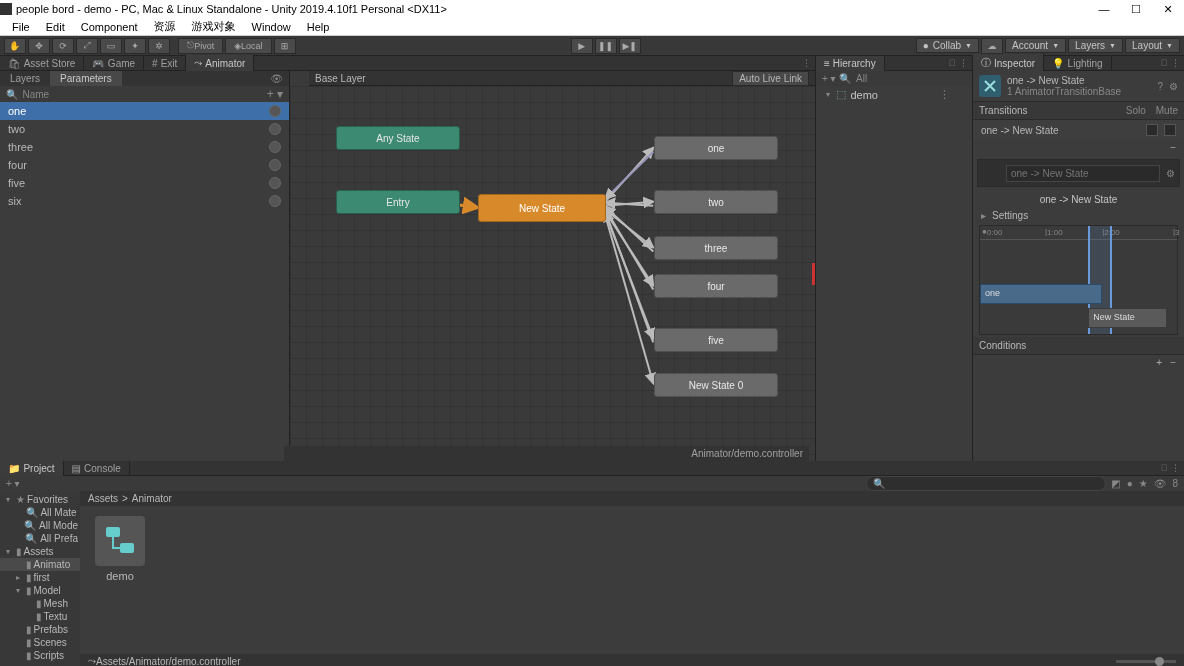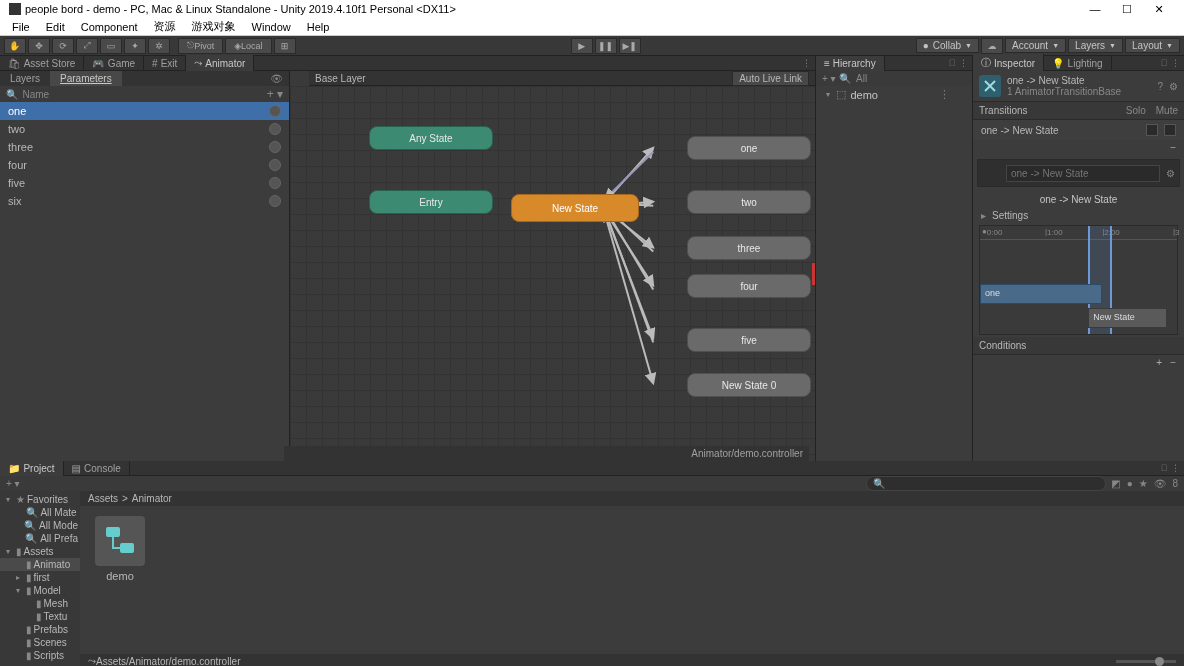--- a/index.html
+++ b/index.html
@@ -6,7 +6,7 @@
 body { background: #3c3c3c; color: #b8b8b8; font-size: 11px; overflow: hidden; width: 1184px; height: 666px; }
 
 
-.title-bar { height: 18px; background: #fff; display: flex; align-items: center; padding: 0 9px; color: #000; font-size: 11px; }
+.title-bar { height: 18px; background: #fff; display: flex; align-items: center; padding: 0 0; color: #000; font-size: 11px; }
 .title-bar .icon { width: 12px; height: 12px; background: #333; margin-right: 4px; }
 .title-bar .spacer { flex: 1; }
 .title-bar .win-btn { width: 32px; text-align: center; cursor: pointer; }

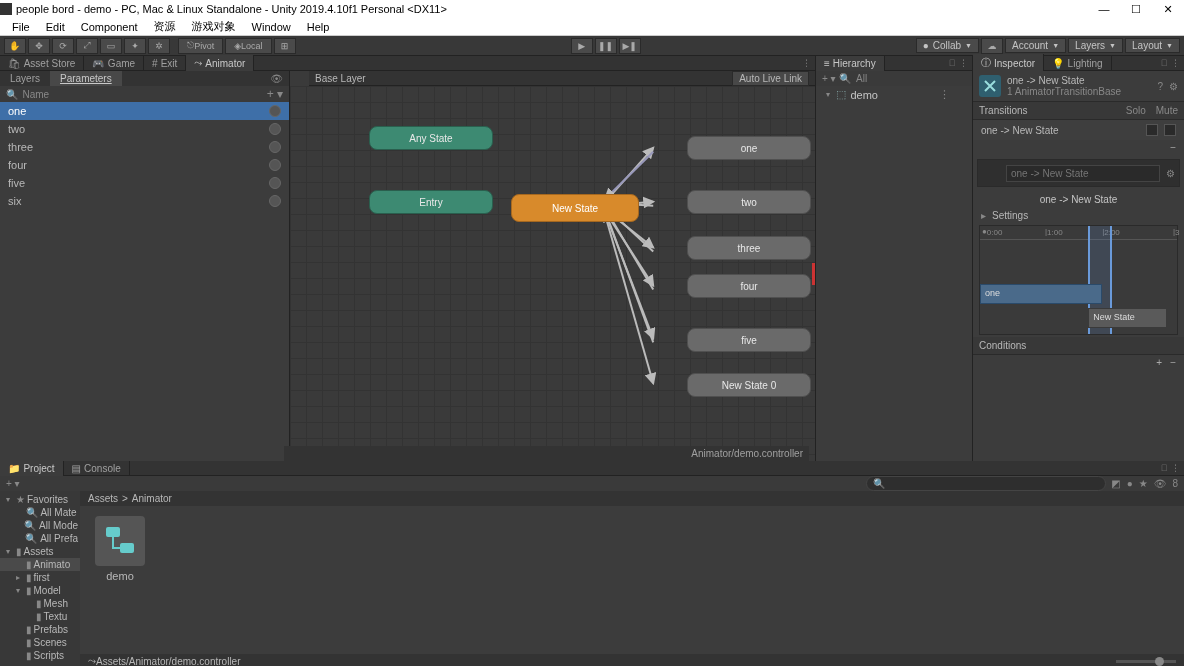--- a/index.html
+++ b/index.html
@@ -39,7 +39,7 @@
 
 .anim-subtabs { height: 15px; background: #333; display: flex; align-items: center; font-size: 10px; }
 .anim-subtab { padding: 2px 10px; cursor: pointer; color: #a0a0a0; }
-.anim-subtab.active { background: #484848; color: #c8c8c8; text-decoration: underline; }
+.anim-subtab.active { background: #484848; color: #c8c8c8; }
 .name-filter { height: 16px; background: #3a3a3a; display: flex; align-items: center; padding: 0 6px; gap: 4px; color: #888; font-size: 10px; }
 .name-filter .plus { margin-left: auto; cursor: pointer; font-size: 12px; }
 .param-list { flex: 1; overflow: auto; background: #3c3c3c; }

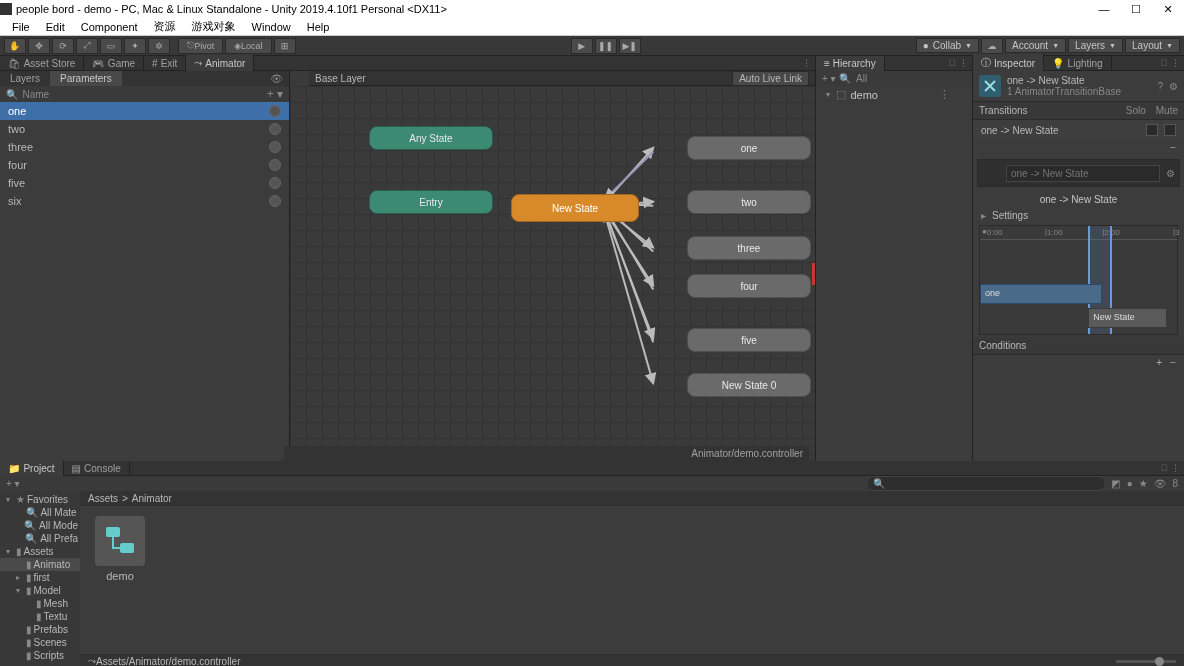--- a/index.html
+++ b/index.html
@@ -53,7 +53,7 @@
 .graph-header .right { margin-left: auto; display: flex; gap: 6px; align-items: center; }
 .llink-chip { background: #484848; padding: 1px 6px; border: 1px solid #2a2a2a; font-size: 10px; }
 .graph-canvas { flex: 1; position: relative; background-color: #3a3a3a; background-image: linear-gradient(#333 1px, transparent 1px), linear-gradient(90deg, #333 1px, transparent 1px); background-size: 16px 16px; overflow: hidden; }
-.node { position: absolute; width: 124px; height: 24px; border-radius: 8px; display: flex; align-items: center; justify-content: center; font-size: 10px; color: #e8e8e8; cursor: pointer; margin-left: 33px; }
+.node { position: absolute; width: 124px; height: 24px; border-radius: 3px; display: flex; align-items: center; justify-content: center; font-size: 10px; color: #e8e8e8; cursor: pointer; }
 .node.green { background: #3d8a72; border: 1px solid #2a5f4e; }
 .node.orange { background: #d88a2b; border: 1px solid #a6681f; width: 128px; height: 28px; color: #fff; }
 .node.grey { background: #6a6a6a; border: 1px solid #505050; }

